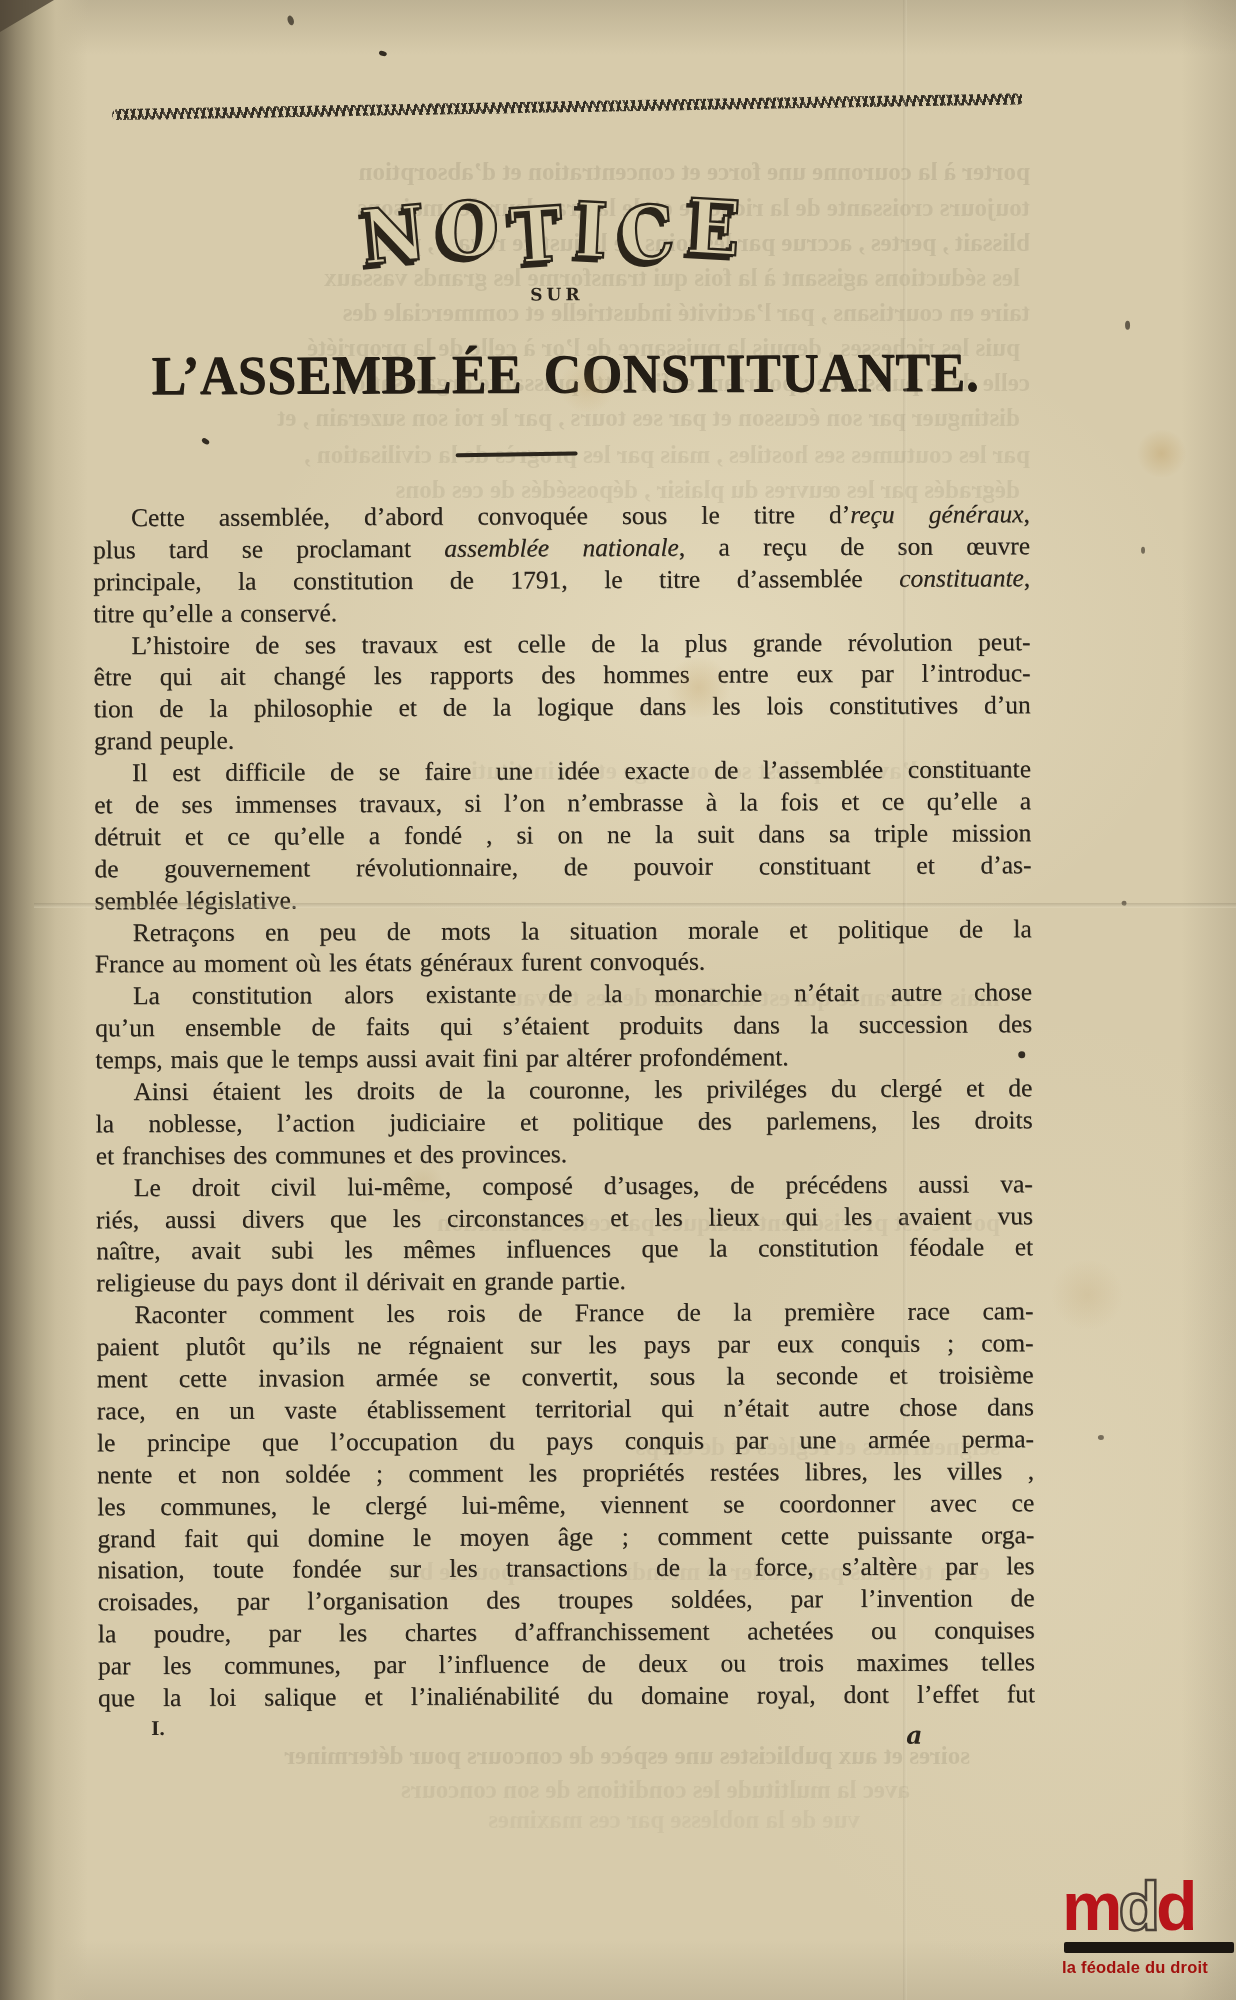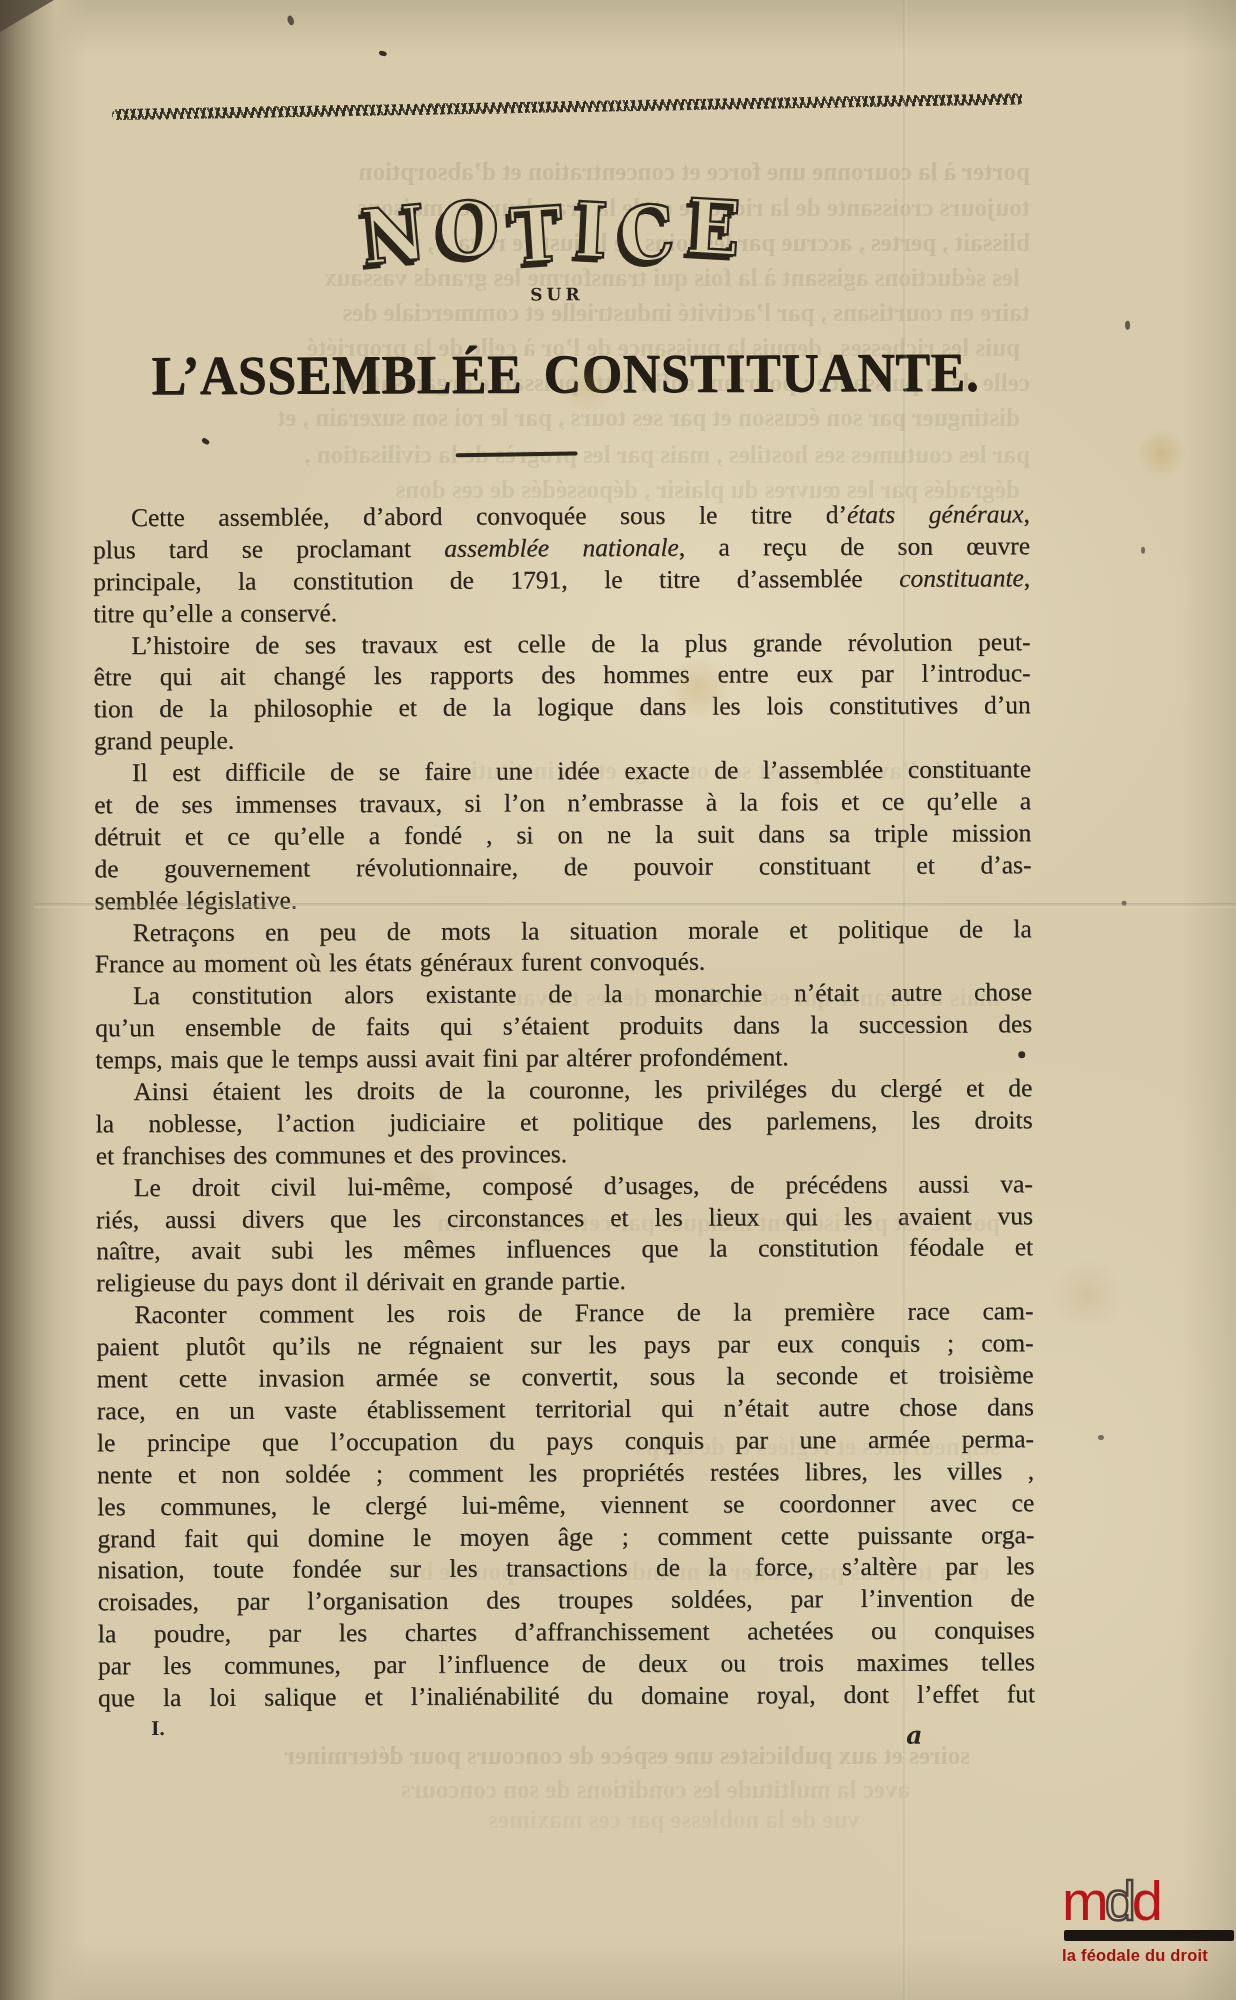--- a/index.html
+++ b/index.html
@@ -114,7 +114,7 @@
 
     <div class="body-text">
         <div>
-          <div class="text-line indent">Cette assemblée, d’abord convoquée sous le titre d’<i>états généraux</i>,</div>
+          <div class="text-line indent">Cette assemblée, d’abord convoquée sous le titre d’<i>reçu généraux</i>,</div>
           <div class="text-line">plus tard se proclamant <i>assemblée nationale</i>, a reçu de son œuvre</div>
           <div class="text-line">principale, la constitution de 1791, le titre d’assemblée <i>constituante</i>,</div>
           <div class="text-line left-last">titre qu’elle a conservé.</div>

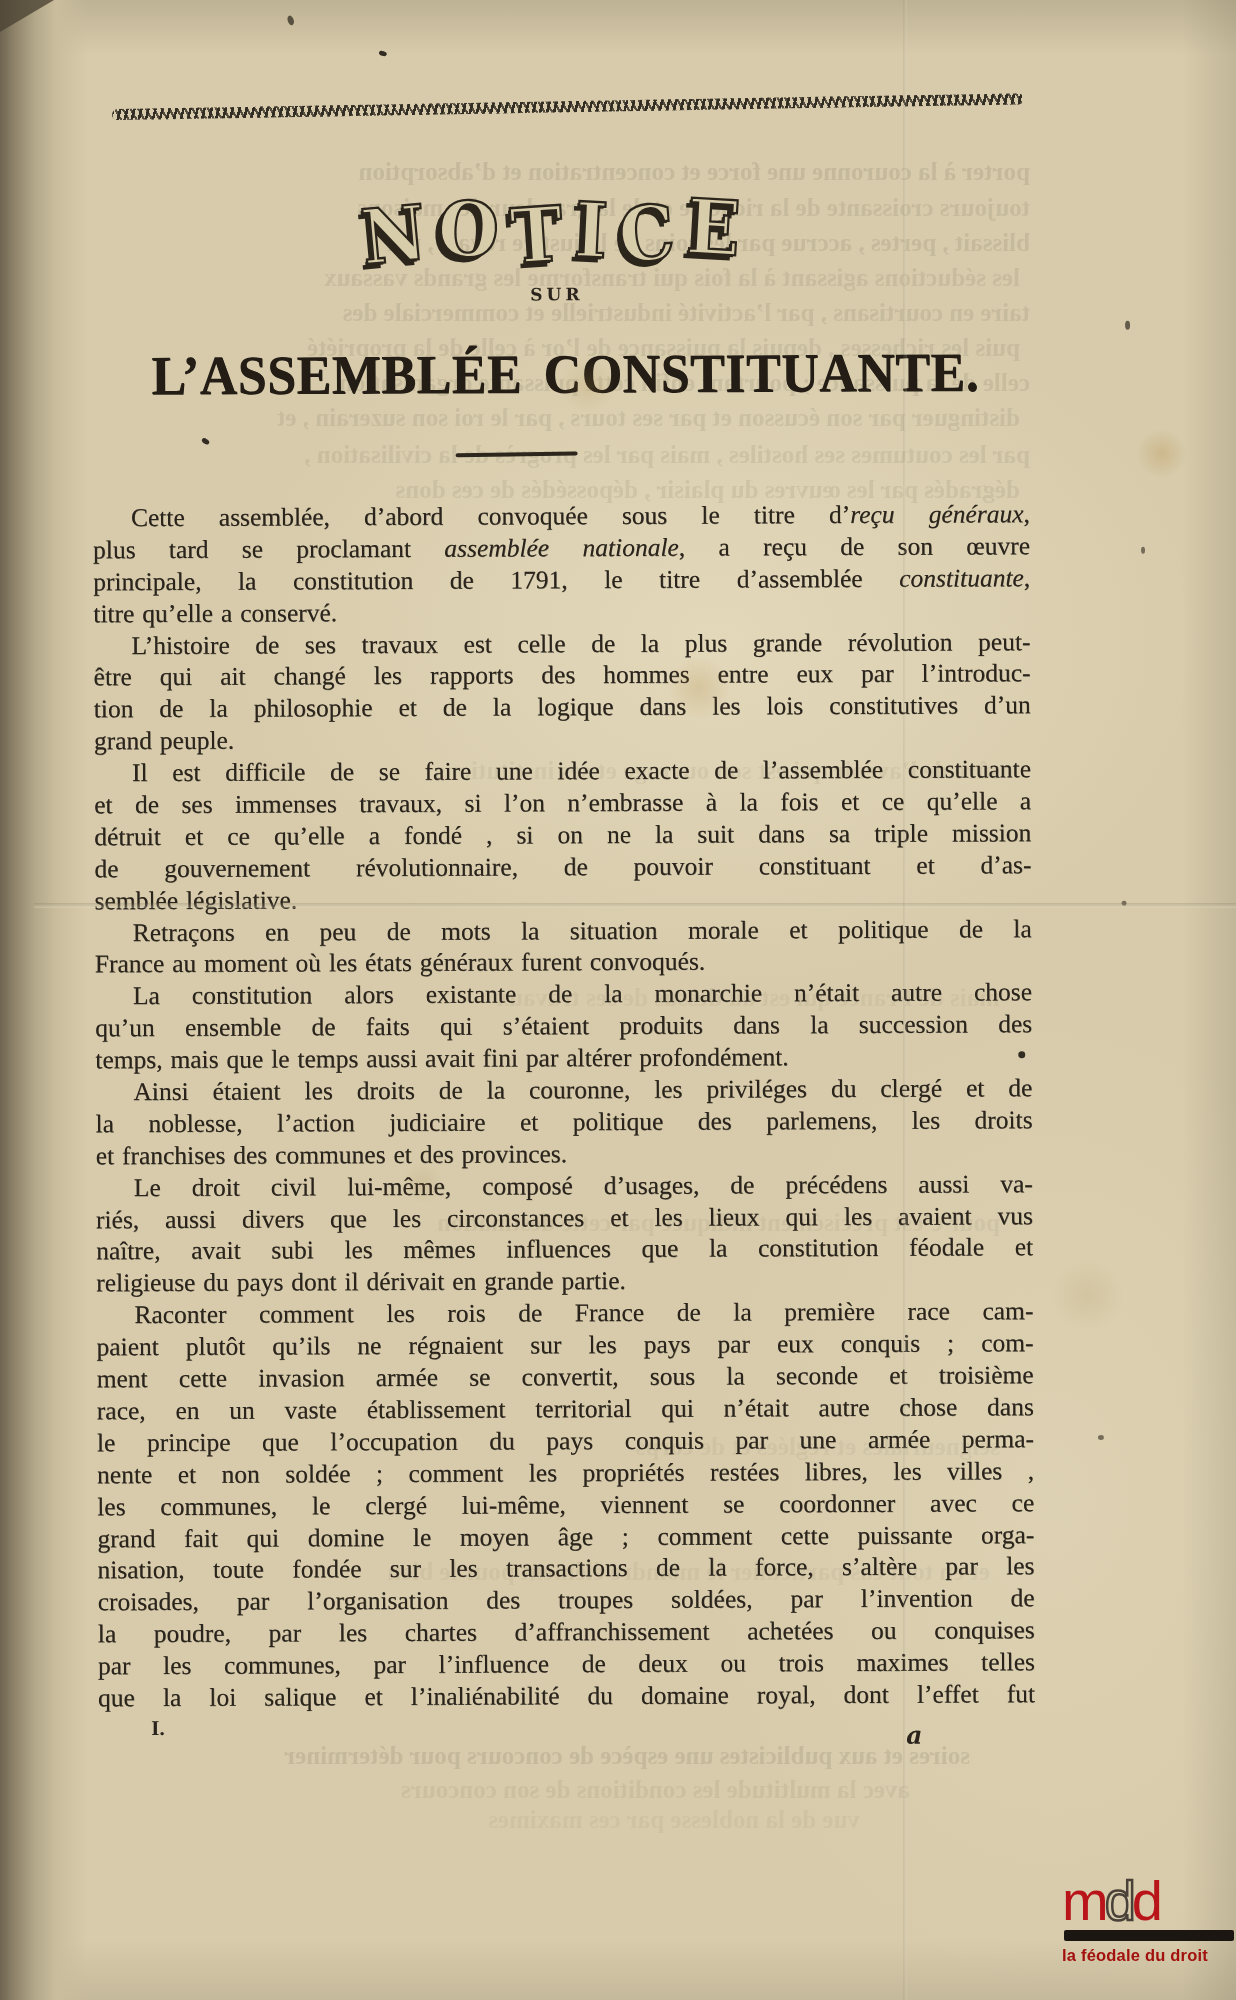--- a/index.html
+++ b/index.html
@@ -67,7 +67,7 @@
   .stain{position:absolute;border-radius:50%;pointer-events:none;}
 
   .mdd{position:absolute;left:1062px;top:1874px;}
-  .mdd-letters{font-family:"Liberation Sans",sans-serif;font-weight:normal;font-size:56px;
+  .mdd-letters{font-family:"Liberation Sans",sans-serif;font-weight:bold;font-size:68px;
     line-height:0.95;letter-spacing:-4px;color:var(--mdd-red,#b8141a);}
   .mdd-letters .outline{color:rgba(221,211,184,0.12);-webkit-text-stroke:2.5px var(--mdd-outline,#4a4138);}
   .mdd-bar{width:170px;height:11px;background:var(--mdd-bar,#1b1611);border-radius:2px;margin:3px 0 5px 2px;}

